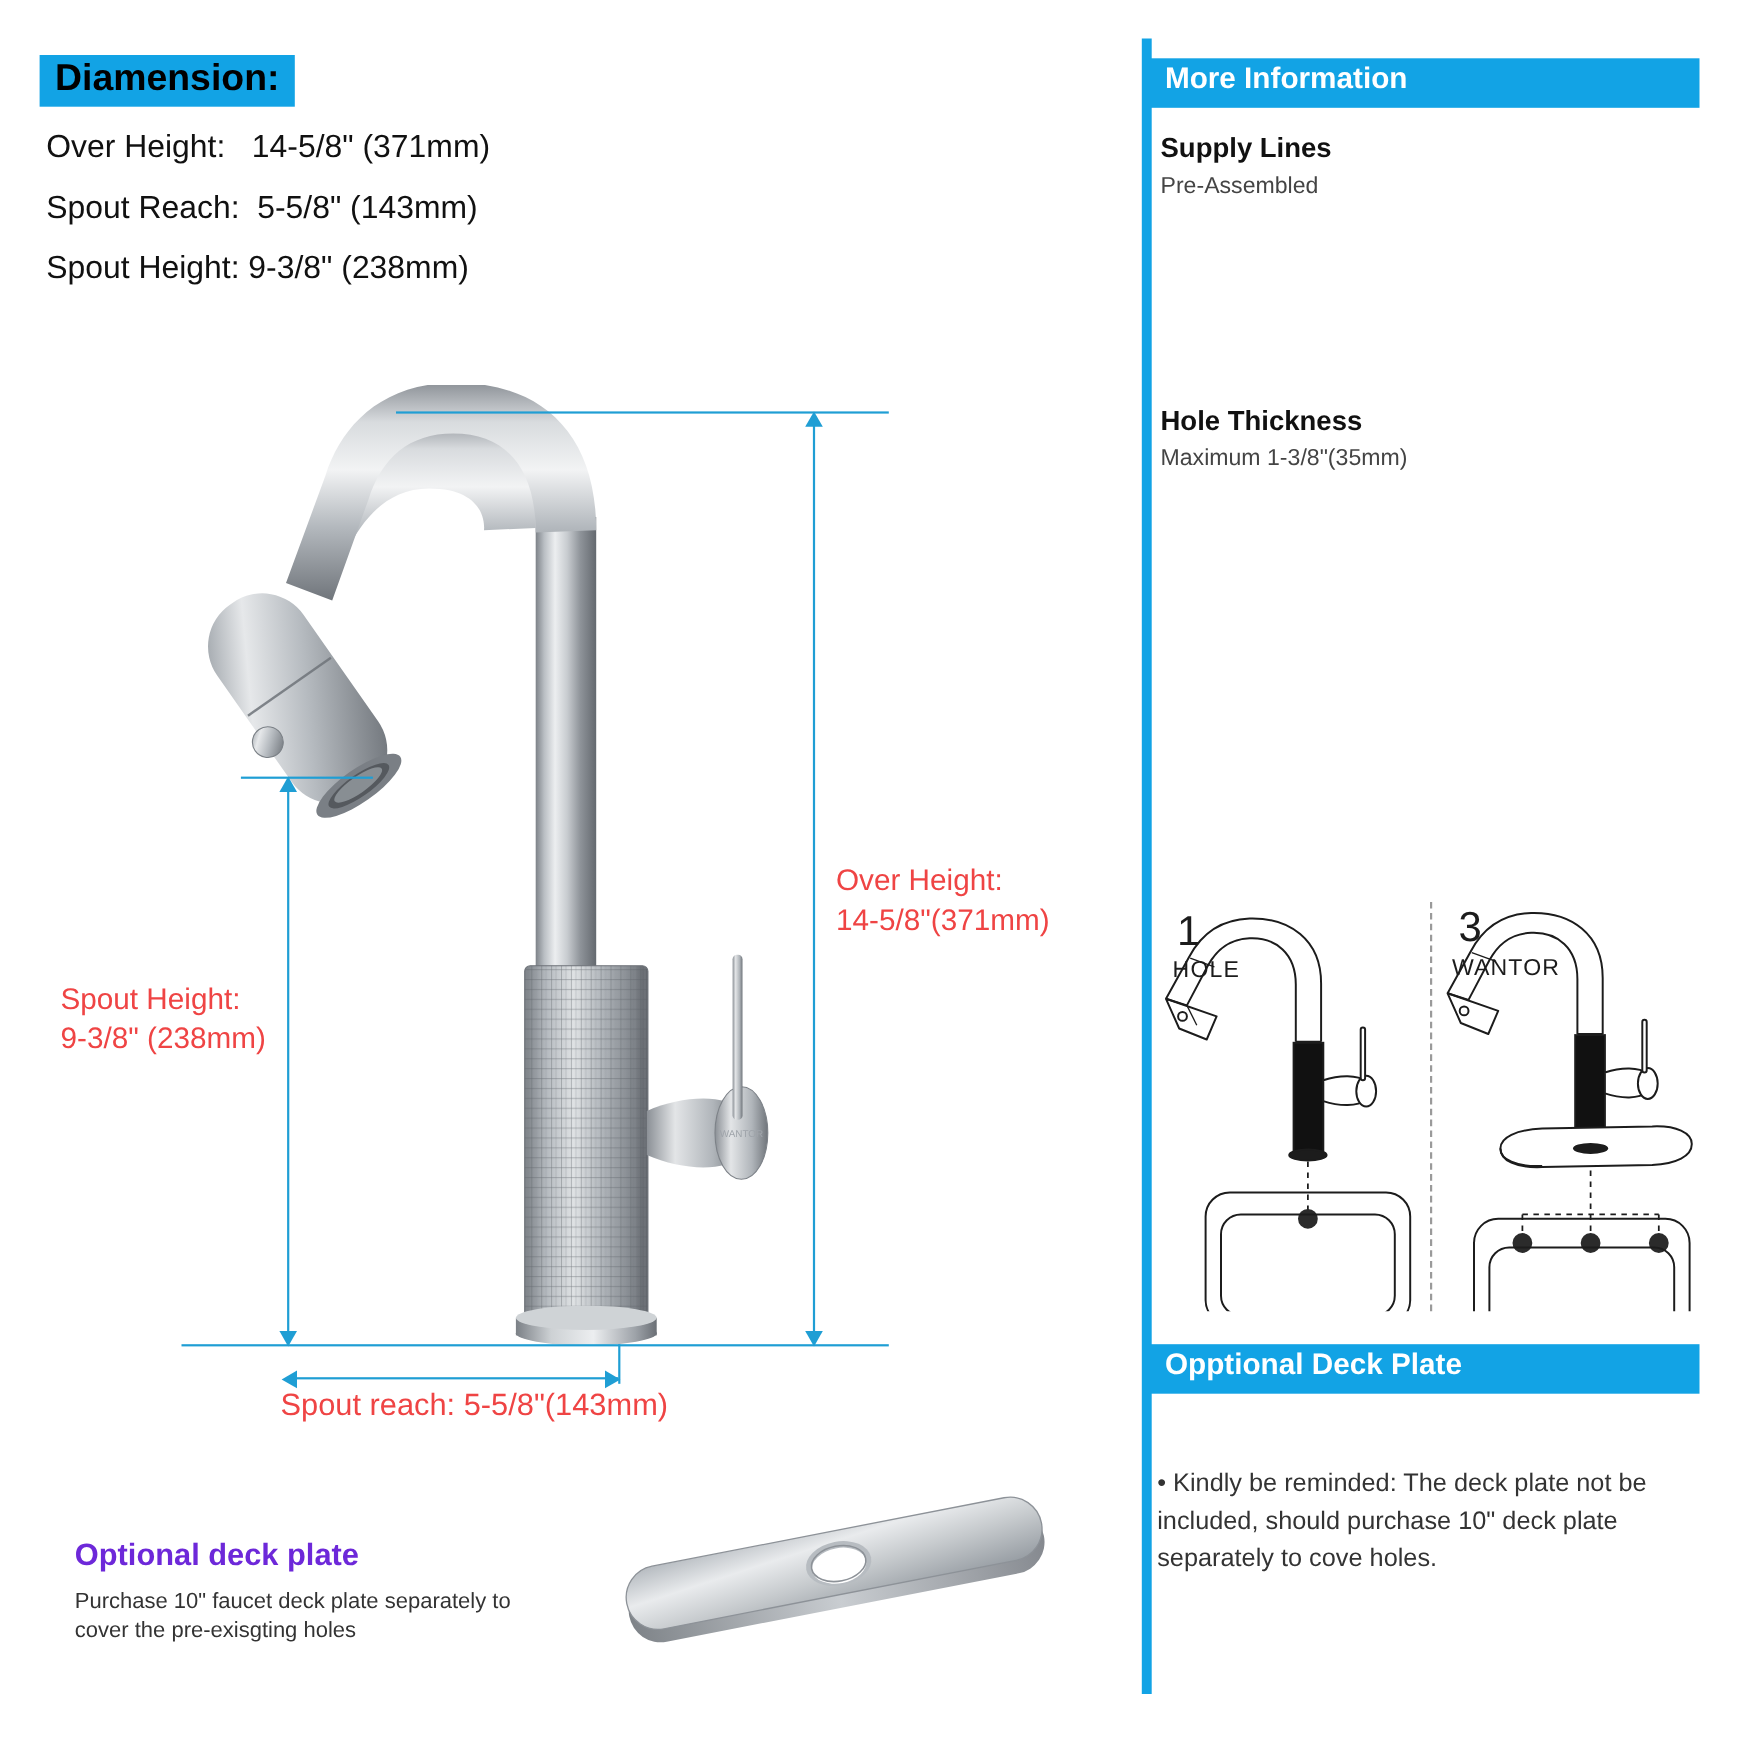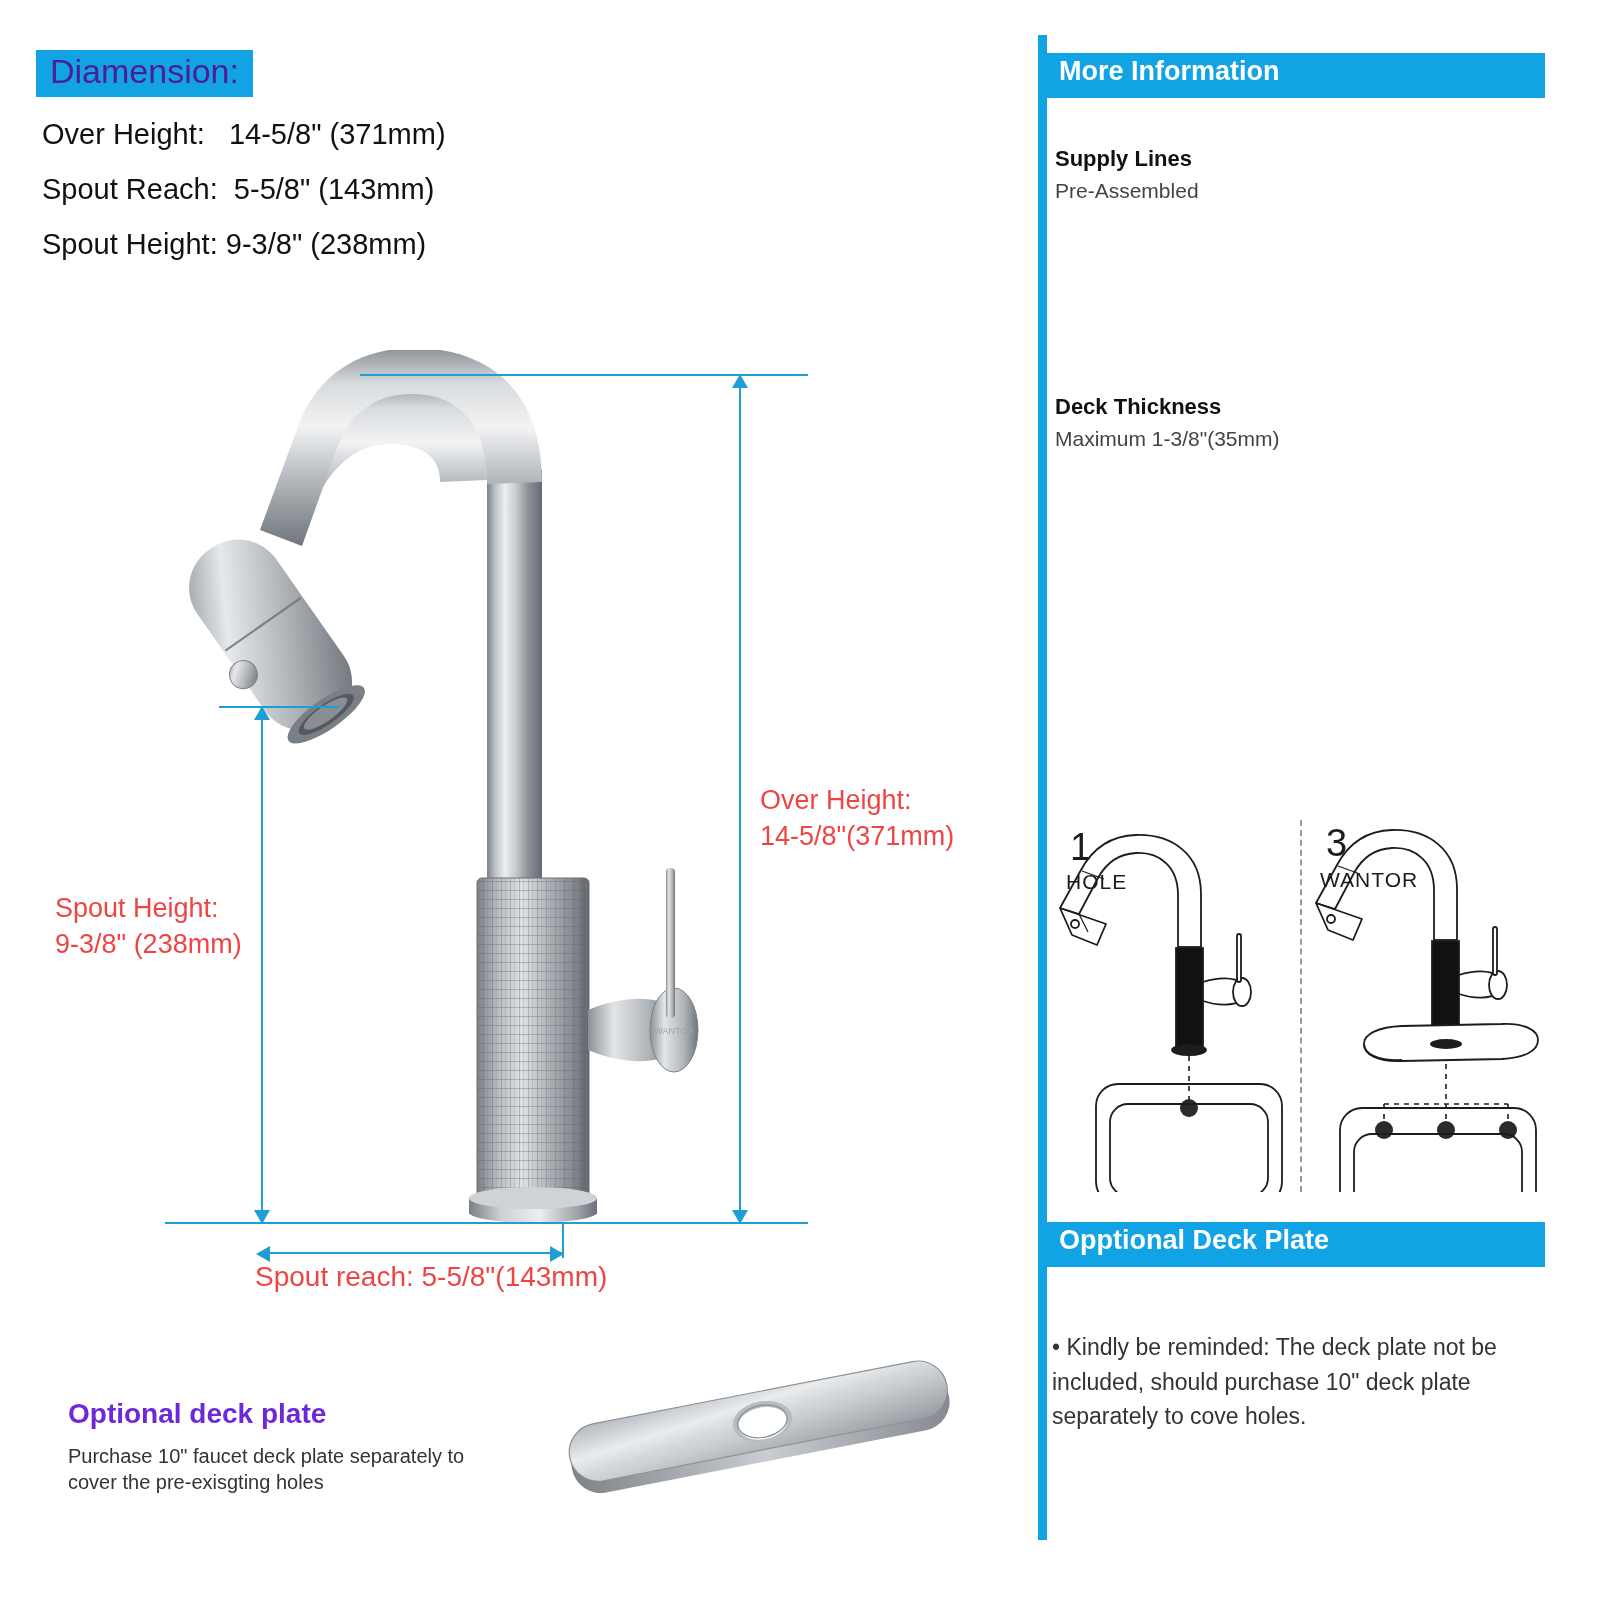--- a/index.html
+++ b/index.html
@@ -16,8 +16,8 @@
   
   .dim-title{
     position:absolute;left:36px;top:50px;
-    background:#12a3e5;color:#4c1d95;
-    font-size:34px;font-weight:normal;
+    background:#12a3e5;color:#000000;
+    font-size:34px;font-weight:bold;
     padding:4px 14px 7px 14px;
     letter-spacing:0px;
     line-height:1.05;

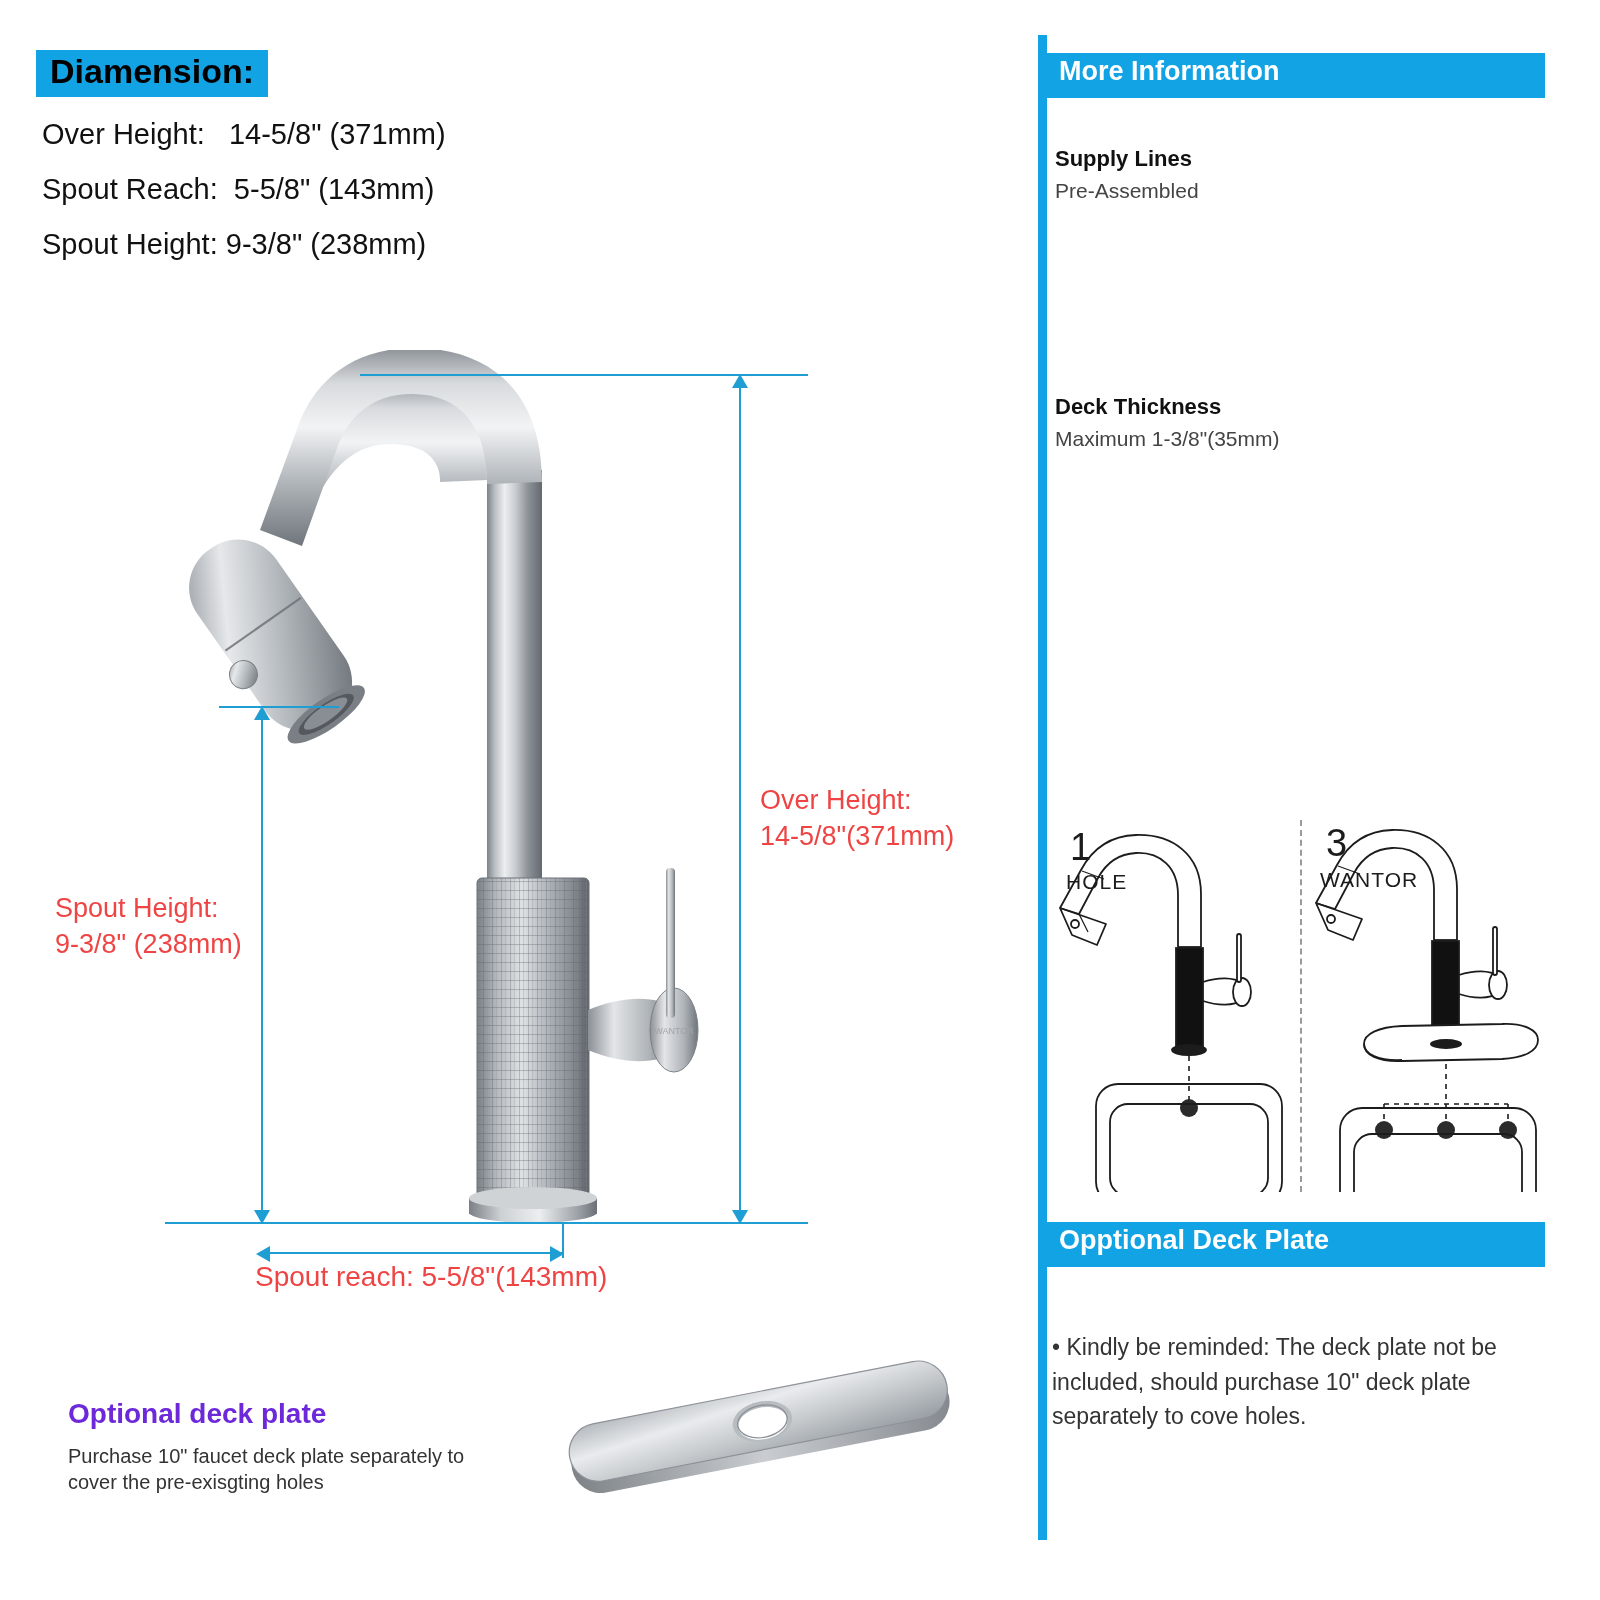--- a/index.html
+++ b/index.html
@@ -65,7 +65,7 @@
     line-height:1.05;
   }
   .spec{position:absolute;left:1055px;width:480px;}
-  .spec-name{font-size:22px;font-weight:bold;color:#111;line-height:1.2;margin-top:26px;}
+  .spec-name{font-size:25px;font-weight:bold;color:#111;line-height:1.2;}
   .spec-val{font-size:21px;color:#444;margin-top:6px;line-height:1.25;}
 
   .bullet{position:absolute;left:1052px;top:1330px;width:470px;font-size:23px;color:#333;line-height:1.5;}

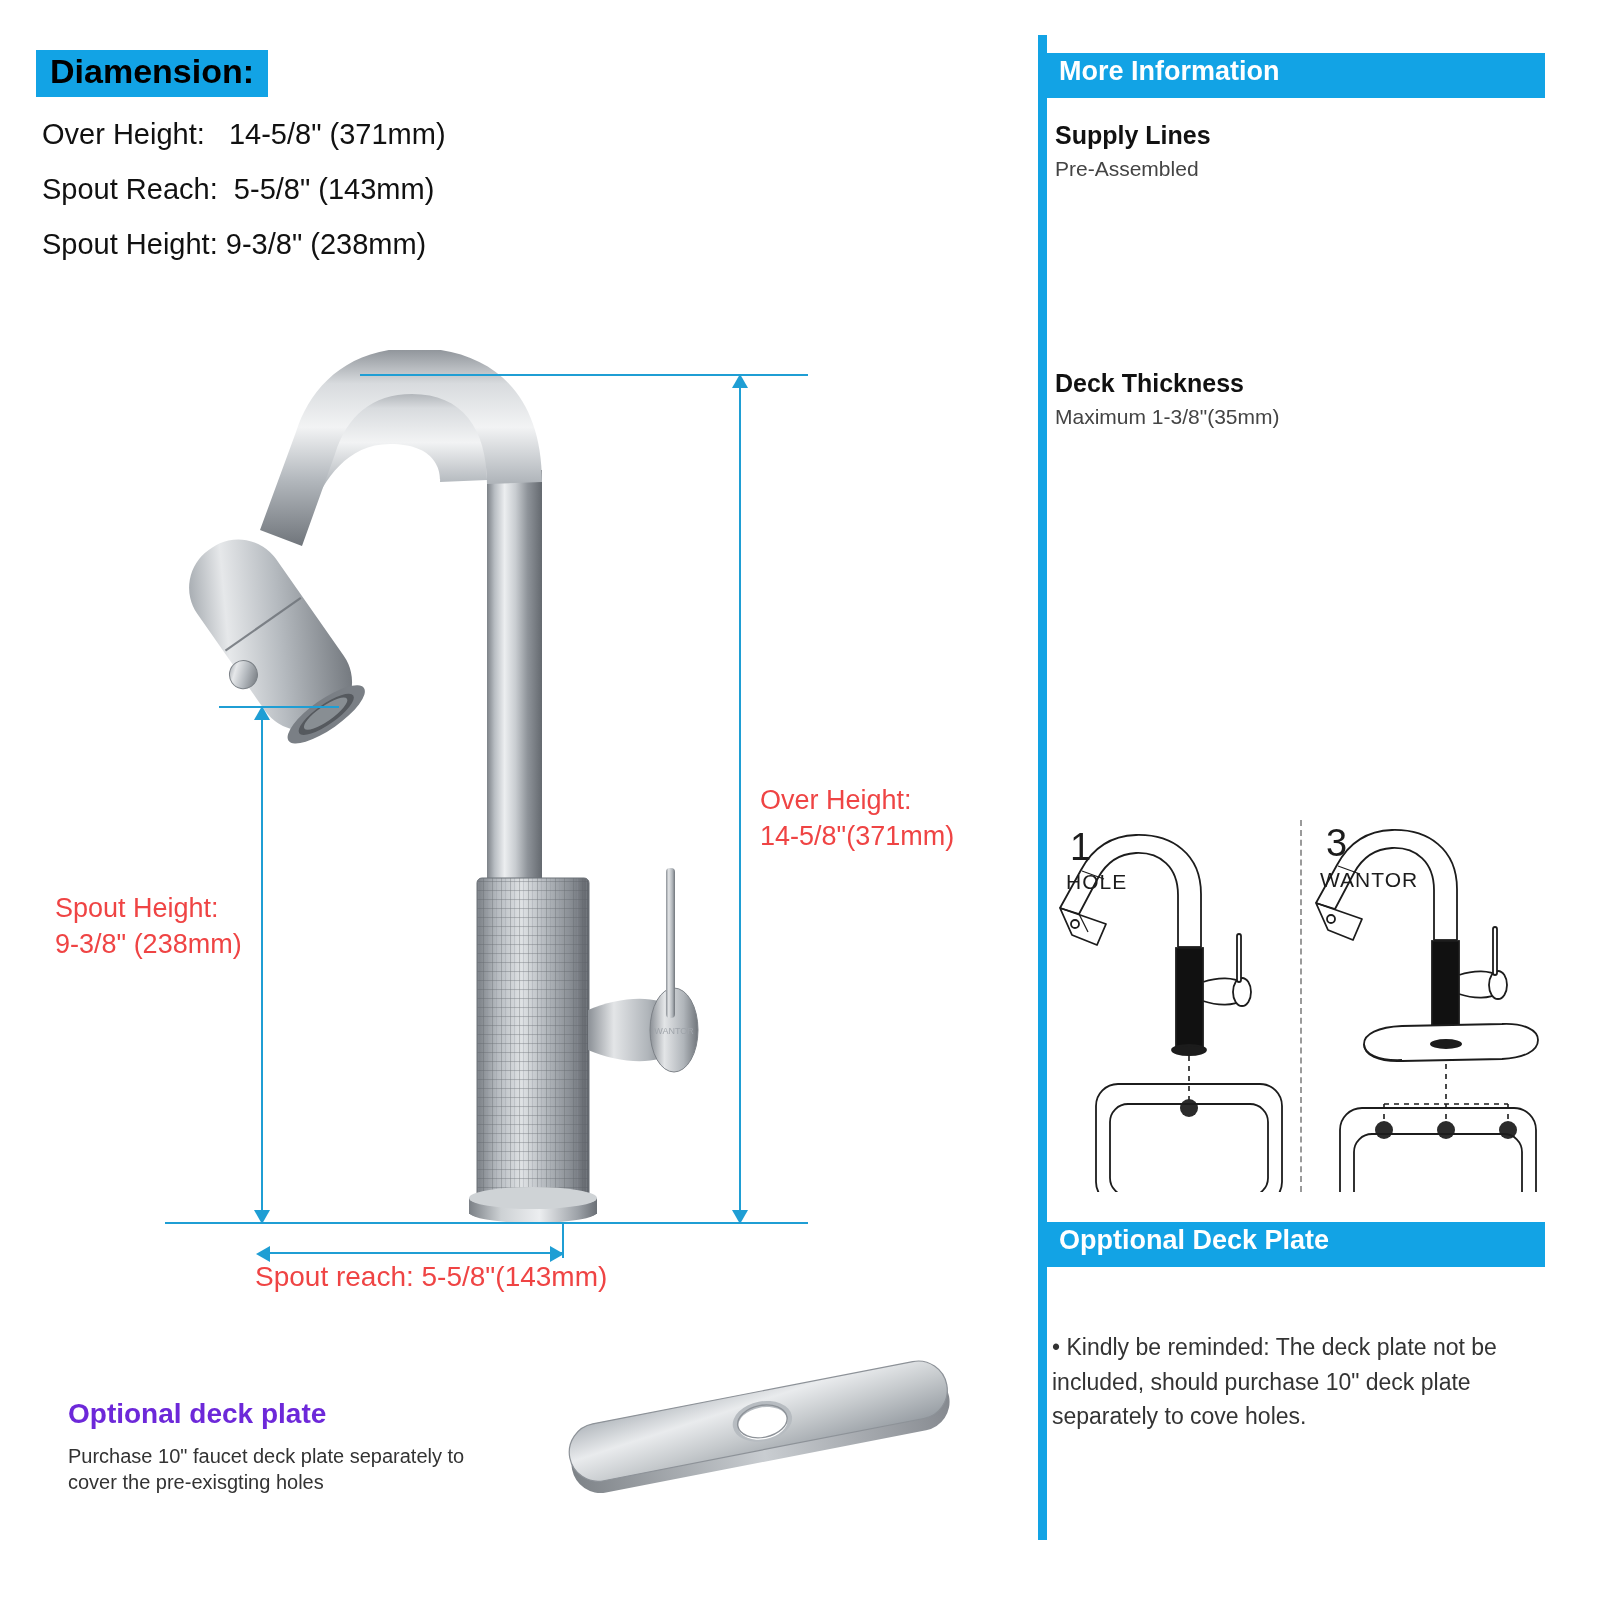--- a/index.html
+++ b/index.html
@@ -253,7 +253,7 @@
 
 
   <div class="spec" style="top:368px;">
-    <div class="spec-name">Deck Thickness</div>
+    <div class="spec-name">Hole Thickness</div>
     <div class="spec-val">Maximum 1-3/8"(35mm)</div>
   </div>
 

